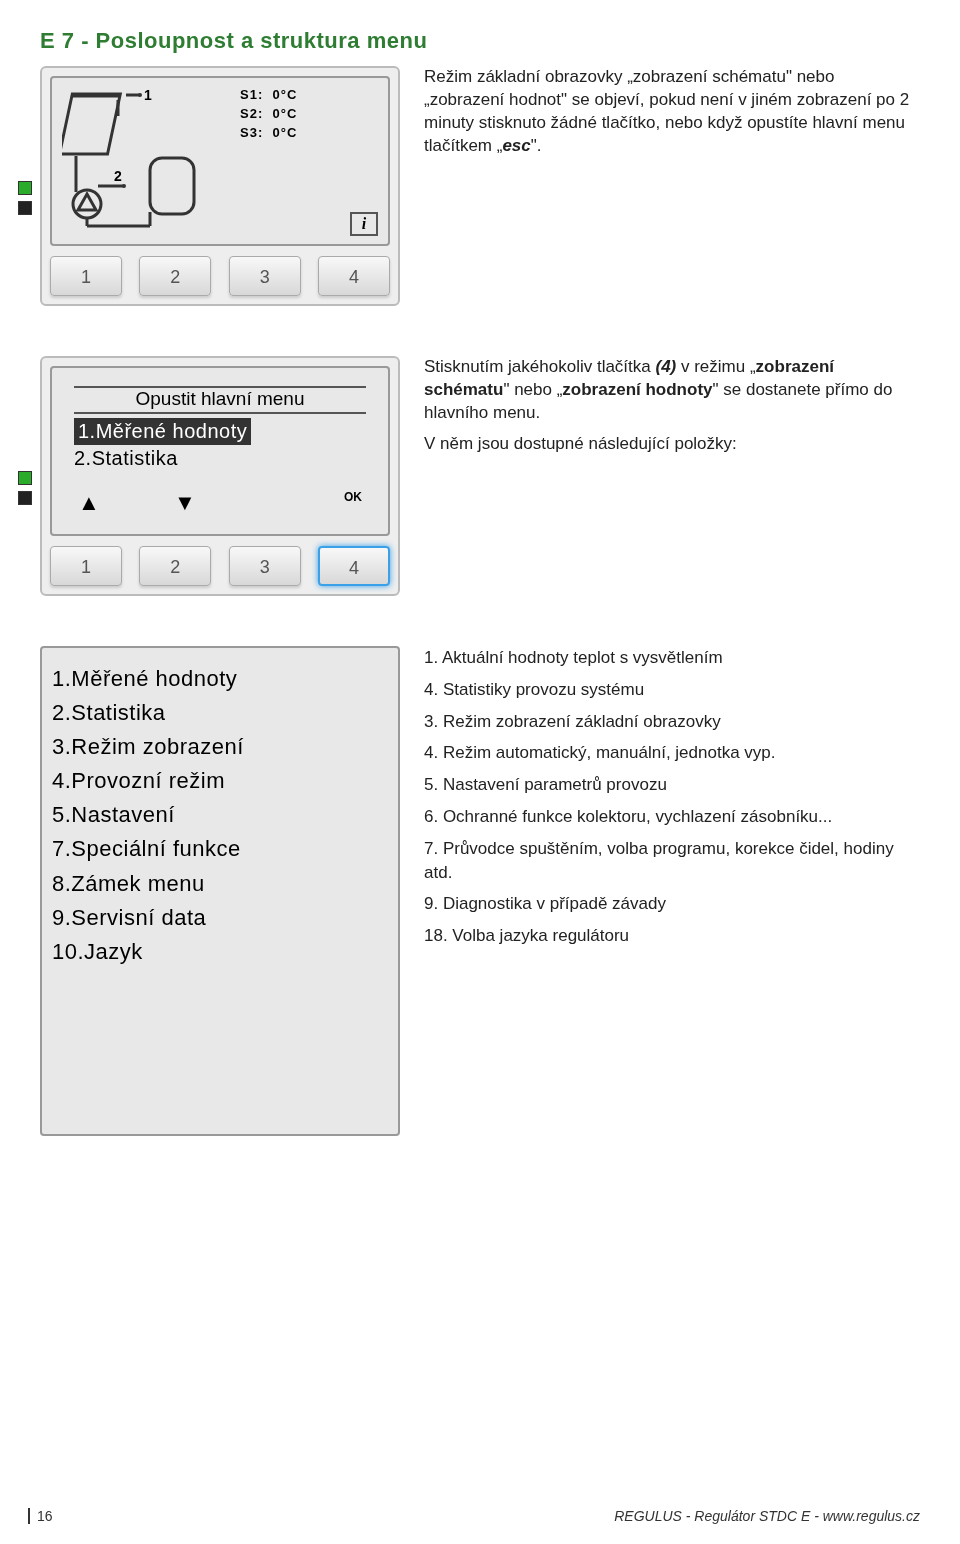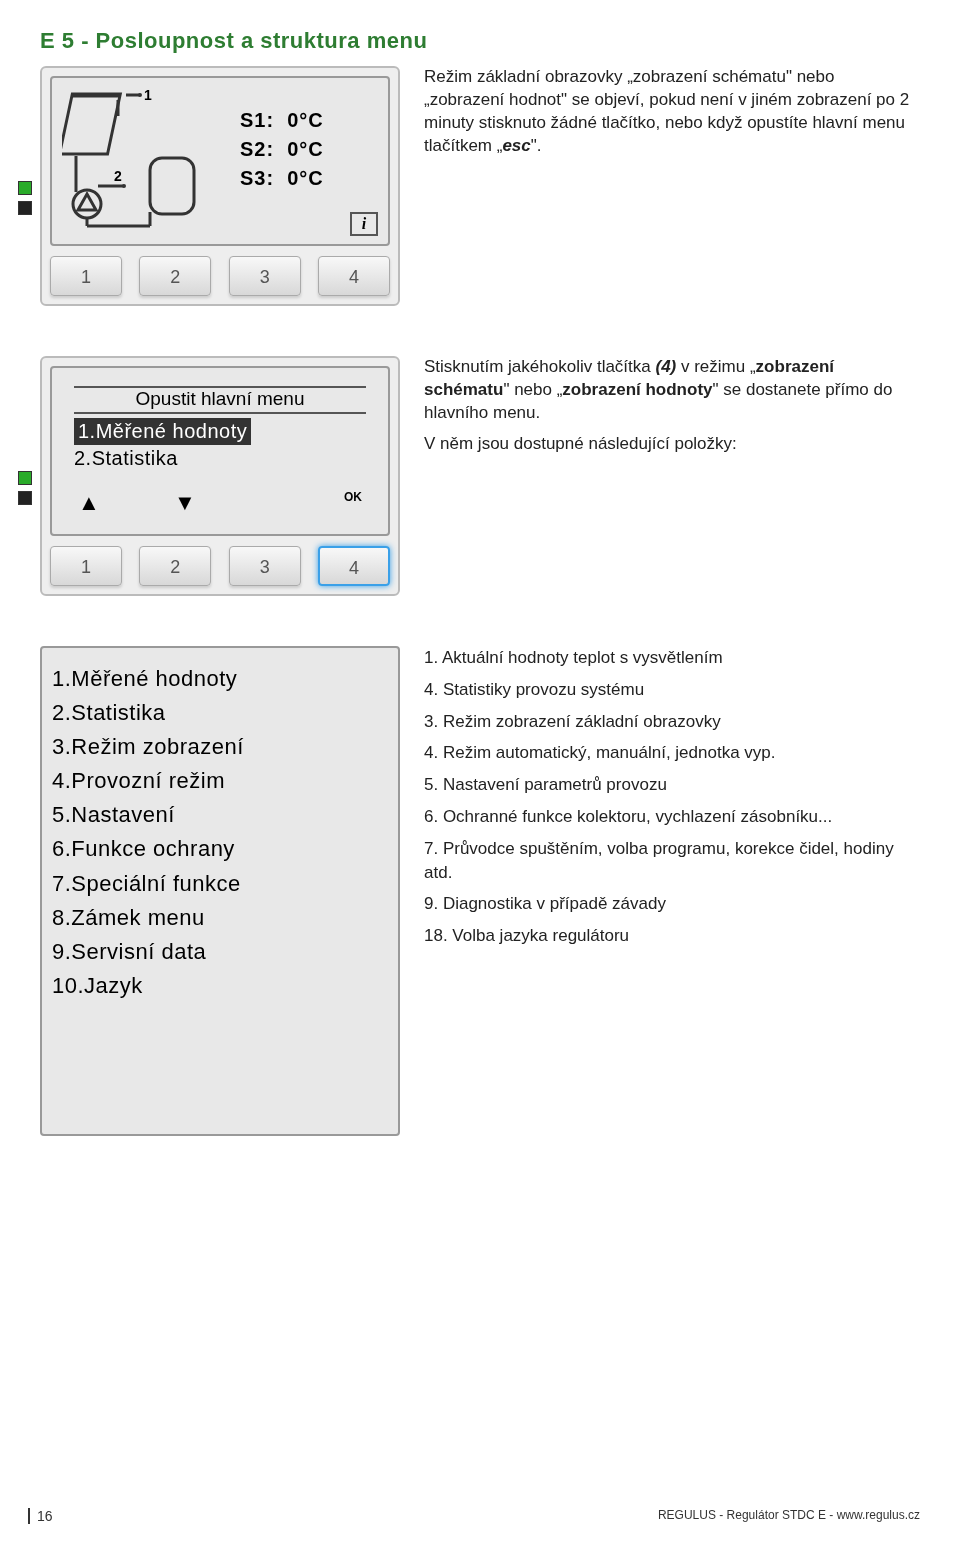--- a/index.html
+++ b/index.html
@@ -101,7 +101,7 @@
 
 <div class="page">
 
-  <div class="section-title">E 5 - Posloupnost a struktura menu</div>
+  <div class="section-title">E 7 - Posloupnost a struktura menu</div>
 
   <div class="row">
     <div class="panel-block" style="position:relative">

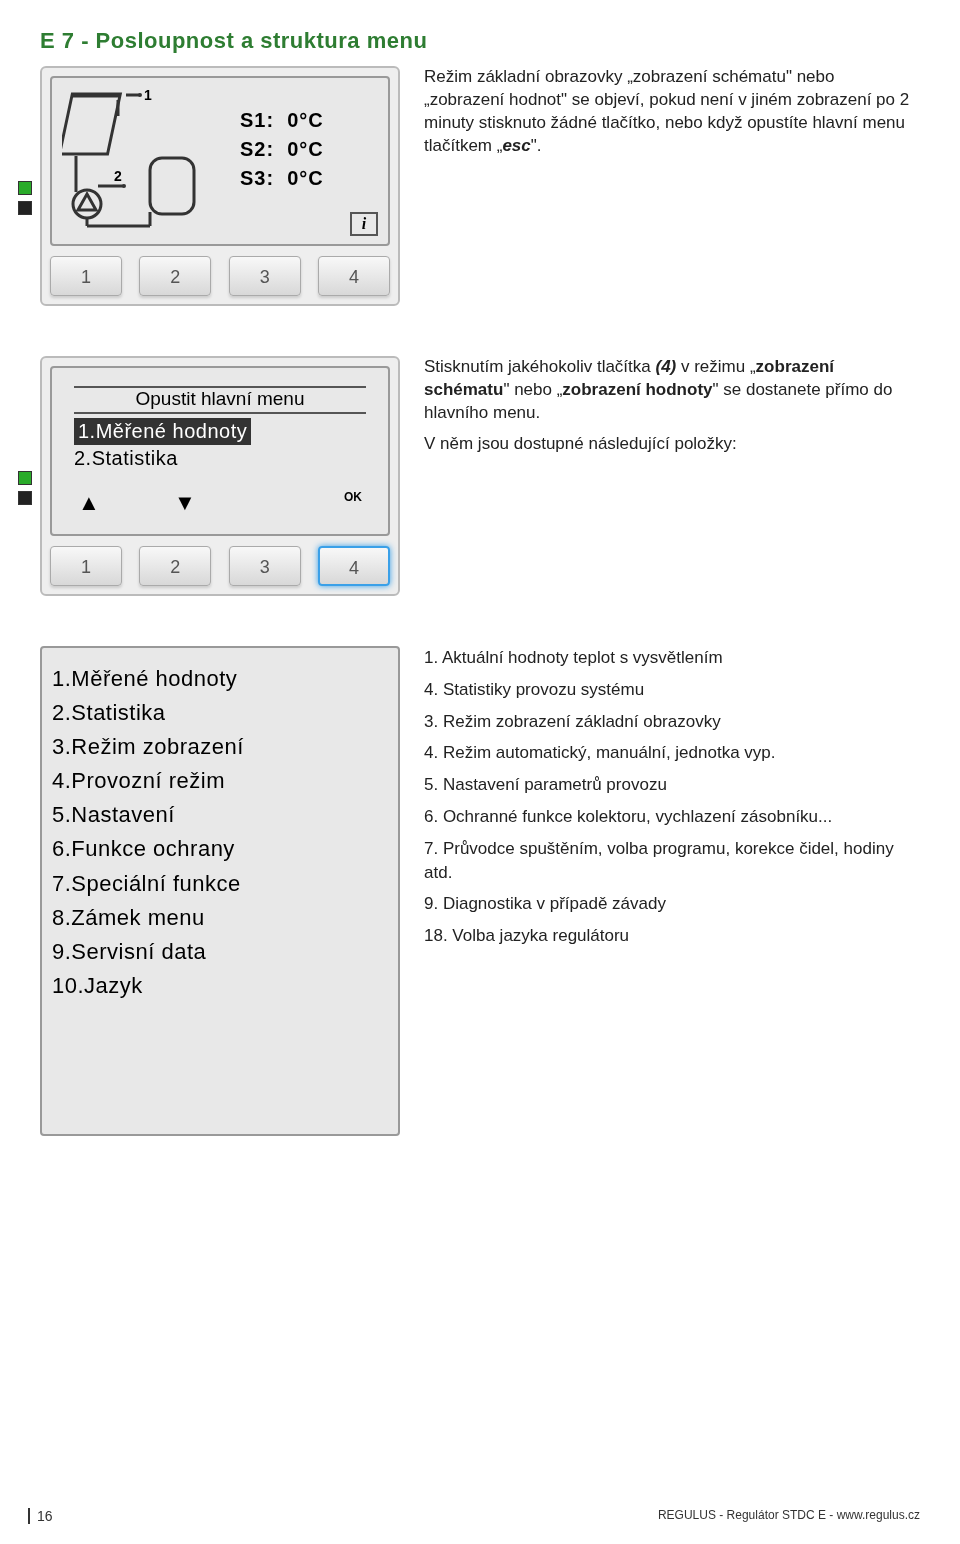--- a/index.html
+++ b/index.html
@@ -53,7 +53,7 @@
   .lcd-scheme { display:flex; gap:18px; }
   .scheme-draw { width: 160px; height: 150px; position:relative; }
   svg.scheme-svg { width: 160px; height: 150px; }
-  .temps { font-size: 20px; font-weight: 700; line-height: 1.45; letter-spacing:1px;margin-top:20px; }
+  .temps { font-size: 13px; font-weight: 700; line-height: 1.45; letter-spacing:1px; }
   .info-btn {
     position:absolute; right:10px; bottom:8px;
     width:28px; height:24px; border:2px solid #555; text-align:center;

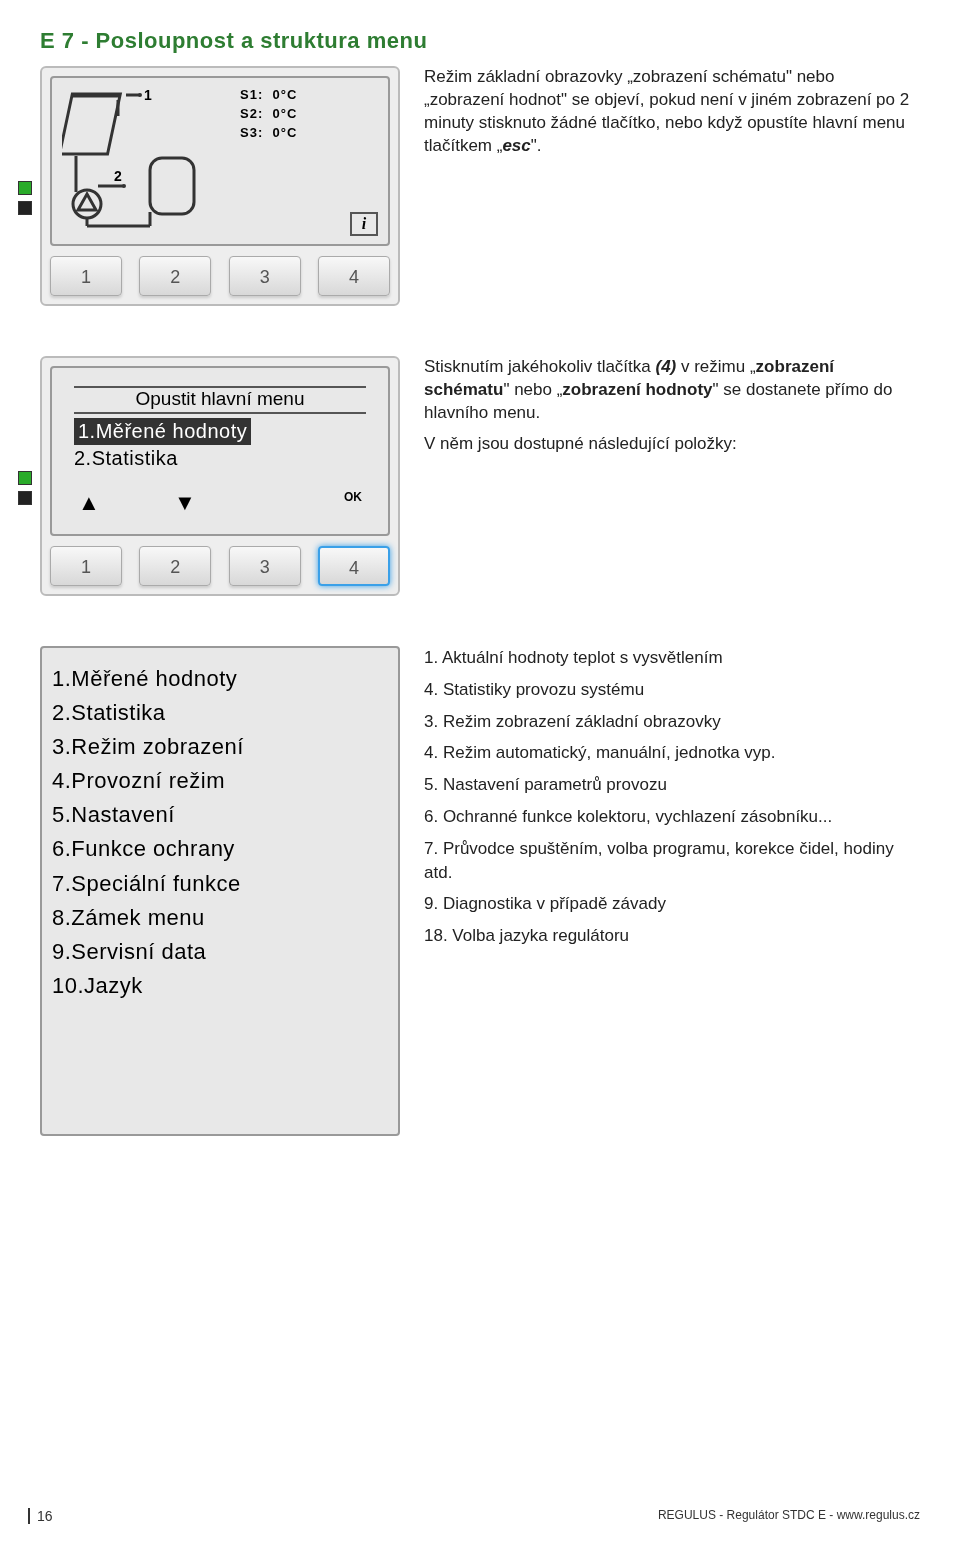--- a/index.html
+++ b/index.html
@@ -206,7 +206,6 @@
           <div>3.Režim zobrazení</div>
           <div>4.Provozní režim</div>
           <div>5.Nastavení</div>
-          <div>6.Funkce ochrany</div>
           <div>7.Speciální funkce</div>
           <div>8.Zámek menu</div>
           <div>9.Servisní data</div>

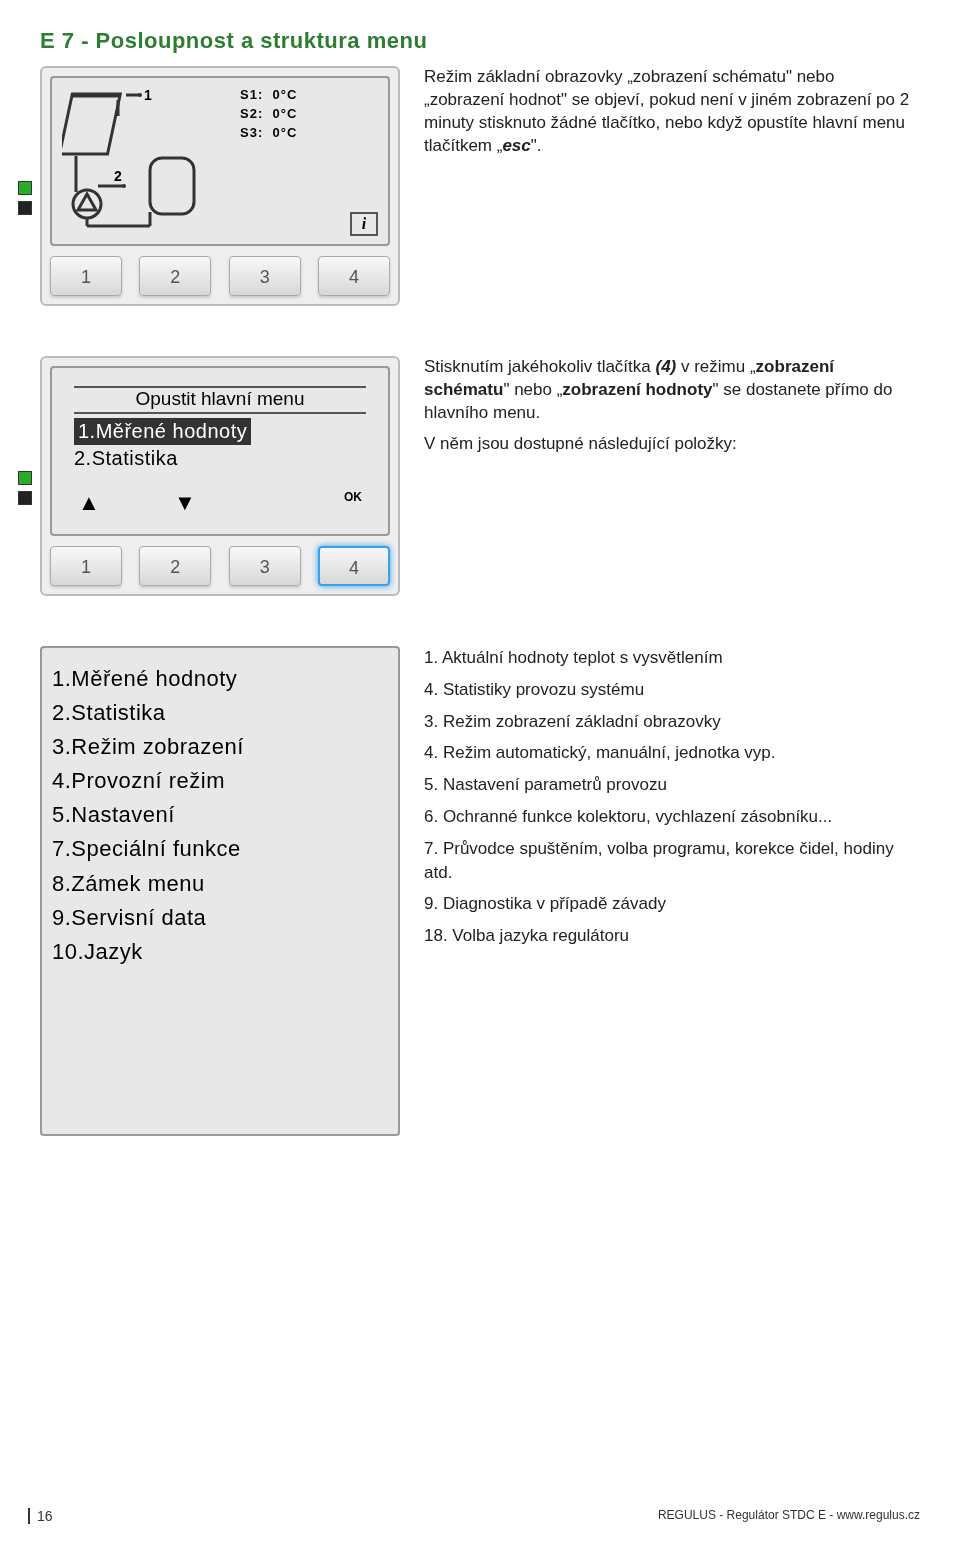--- a/index.html
+++ b/index.html
@@ -86,7 +86,7 @@
 
   .footer {
     position: absolute; bottom: 20px; left: 28px; right: 40px;
-    display:flex; justify-content: space-between; 
+    display:flex; justify-content: space-between; align-items: center;
     font-family: Arial, sans-serif; color:#333; font-size: 14px;
     border-top: 0;
   }

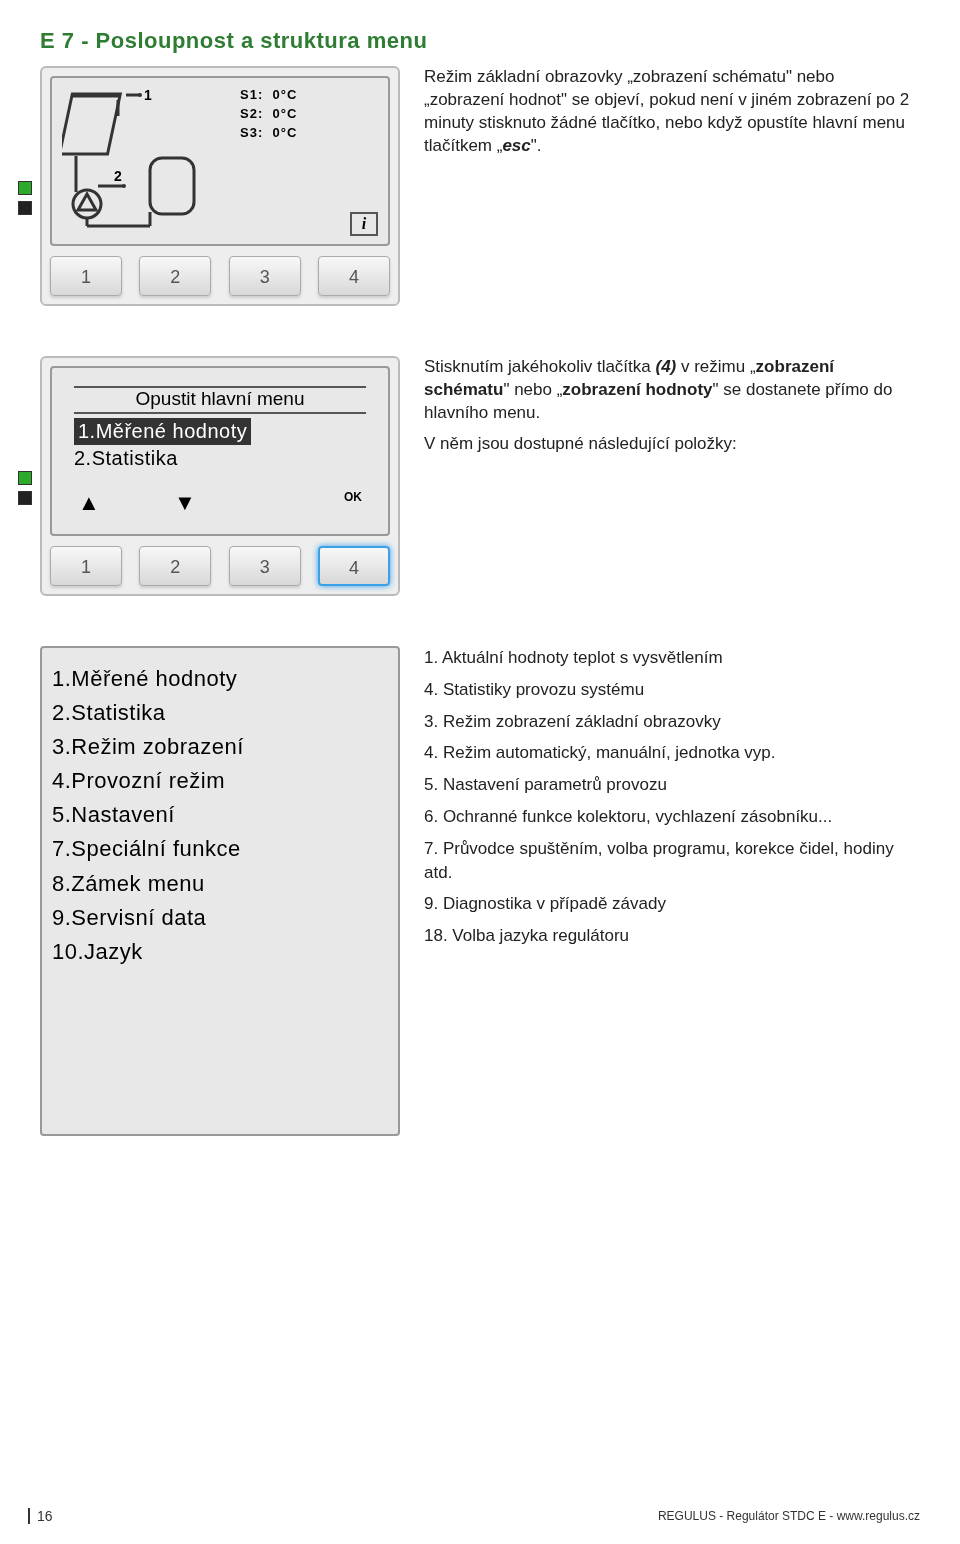--- a/index.html
+++ b/index.html
@@ -94,7 +94,7 @@
   .footer .pageno::before {
     content:""; display:inline-block; width:2px; height:16px; background:#333; margin-right:3px;
   }
-  .footer-right { font-size: 12px; }
+  .footer-right { font-size: 14px; font-style: italic; }
 </style>
 </head>
 <body>

